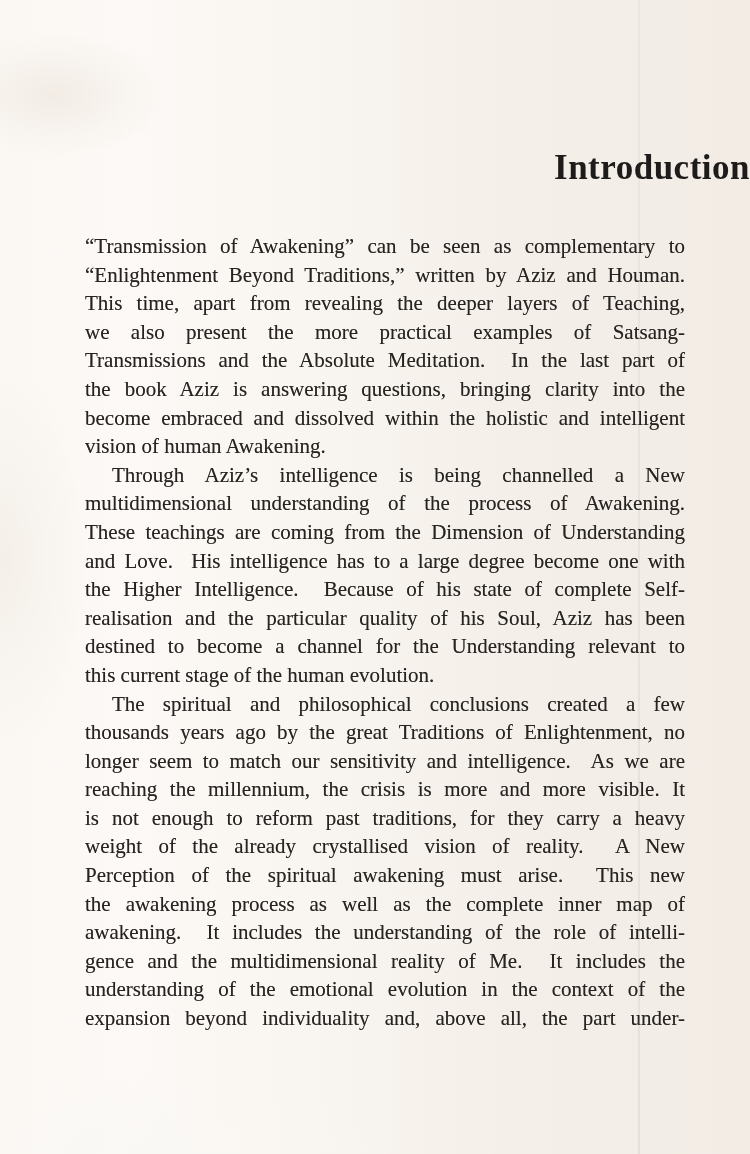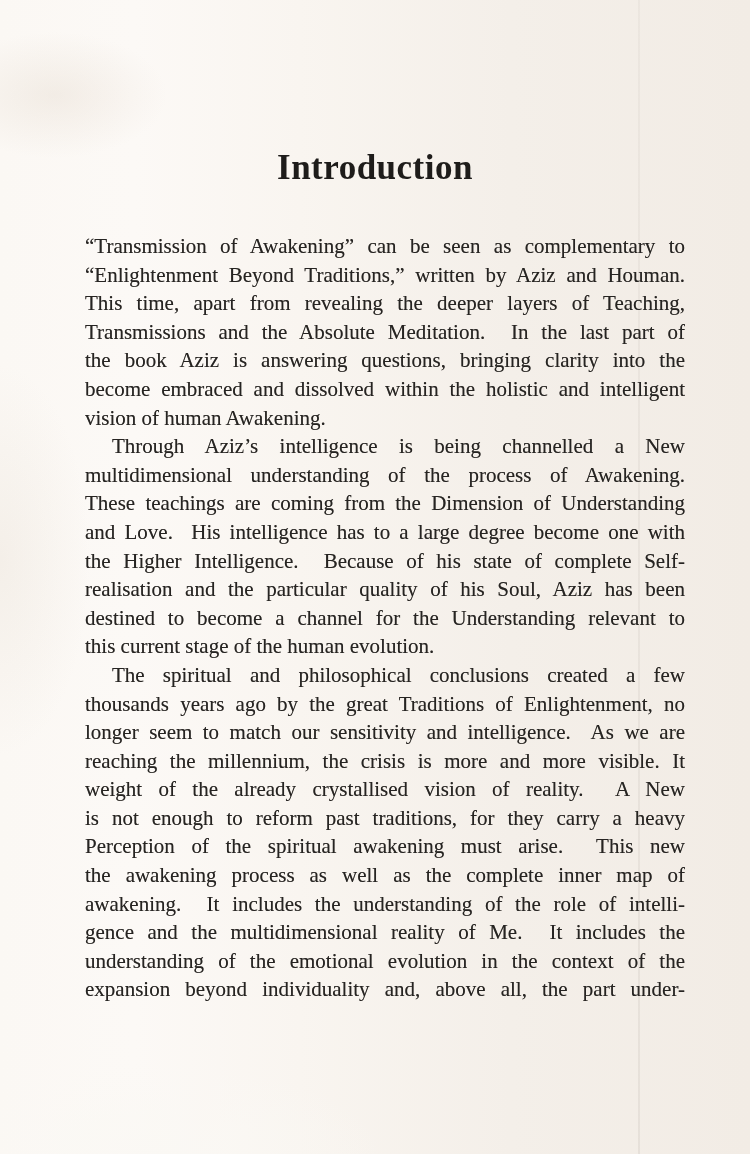--- a/index.html
+++ b/index.html
@@ -38,7 +38,7 @@
     left: 0;
     right: 0;
     margin: 0;
-    text-align: center;
+    text-align: right;
     font-size: 35px;
     font-weight: bold;
     letter-spacing: 0.5px;

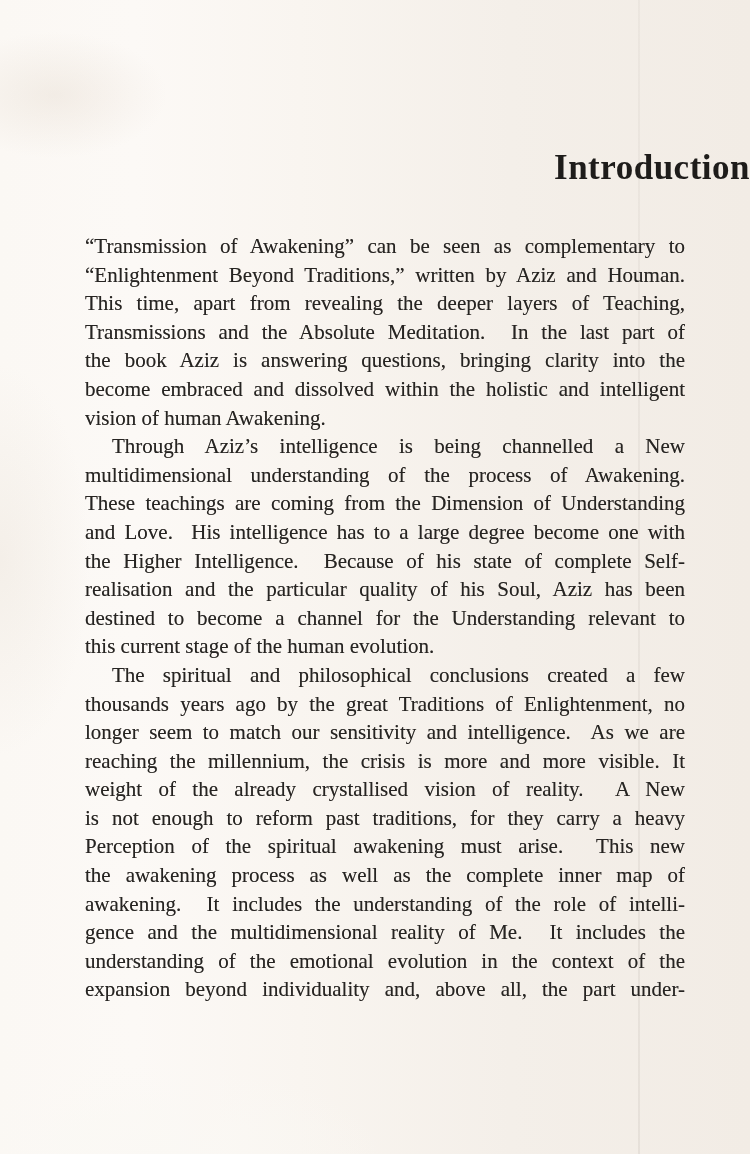--- a/index.html
+++ b/index.html
@@ -87,6 +87,7 @@
       <div class="line">“Transmission of Awakening” can be seen as complementary to</div>
       <div class="line">“Enlightenment Beyond Traditions,” written by Aziz and Houman.</div>
       <div class="line">This time, apart from revealing the deeper layers of Teaching,</div>
+      <div class="line">we also present the more practical examples of Satsang-</div>
       <div class="line">Transmissions and the Absolute Meditation.&nbsp; In the last part of</div>
       <div class="line">the book Aziz is answering questions, bringing clarity into the</div>
       <div class="line">become embraced and dissolved within the holistic and intelligent</div>

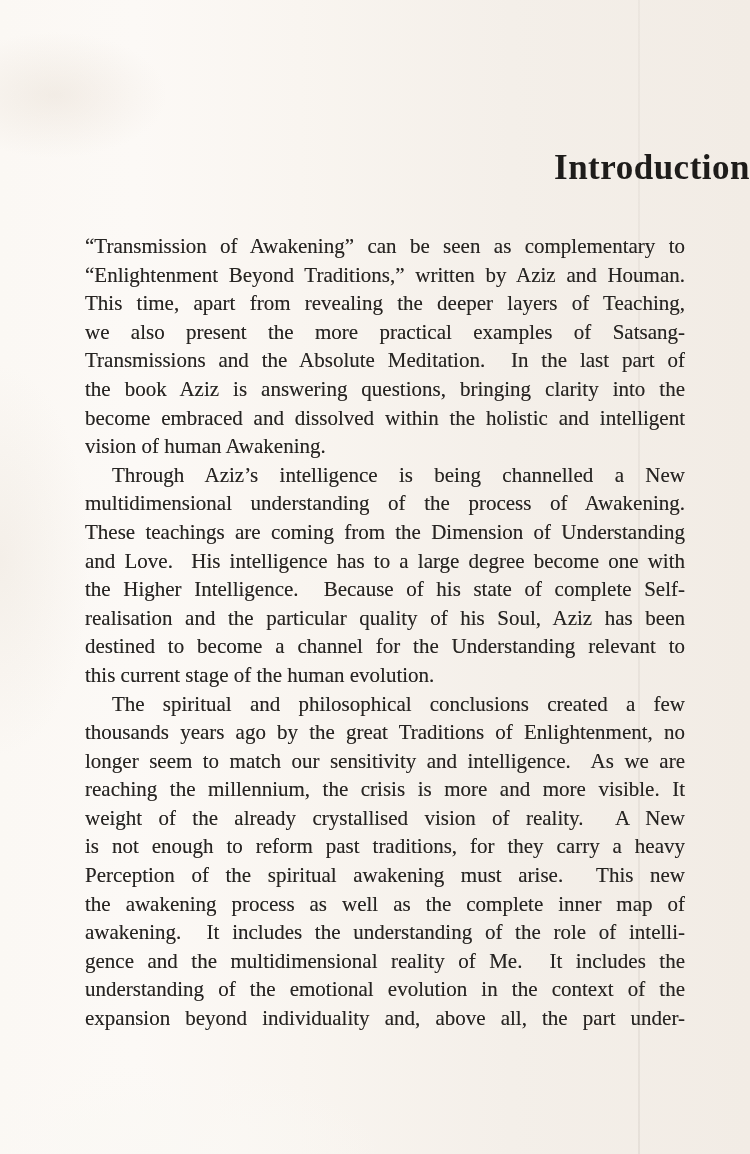--- a/index.html
+++ b/index.html
@@ -110,8 +110,8 @@
       <div class="line">thousands years ago by the great Traditions of Enlightenment, no</div>
       <div class="line">longer seem to match our sensitivity and intelligence.&nbsp; As we are</div>
       <div class="line">reaching the millennium, the crisis is more and more visible. It</div>
+      <div class="line">is not enough to reform past traditions, for they carry a heavy</div>
       <div class="line">weight of the already crystallised vision of reality.&nbsp; A New</div>
-      <div class="line">is not enough to reform past traditions, for they carry a heavy</div>
       <div class="line">Perception of the spiritual awakening must arise.&nbsp; This new</div>
       <div class="line">the awakening process as well as the complete inner map of</div>
       <div class="line">awakening.&nbsp; It includes the understanding of the role of intelli-</div>

